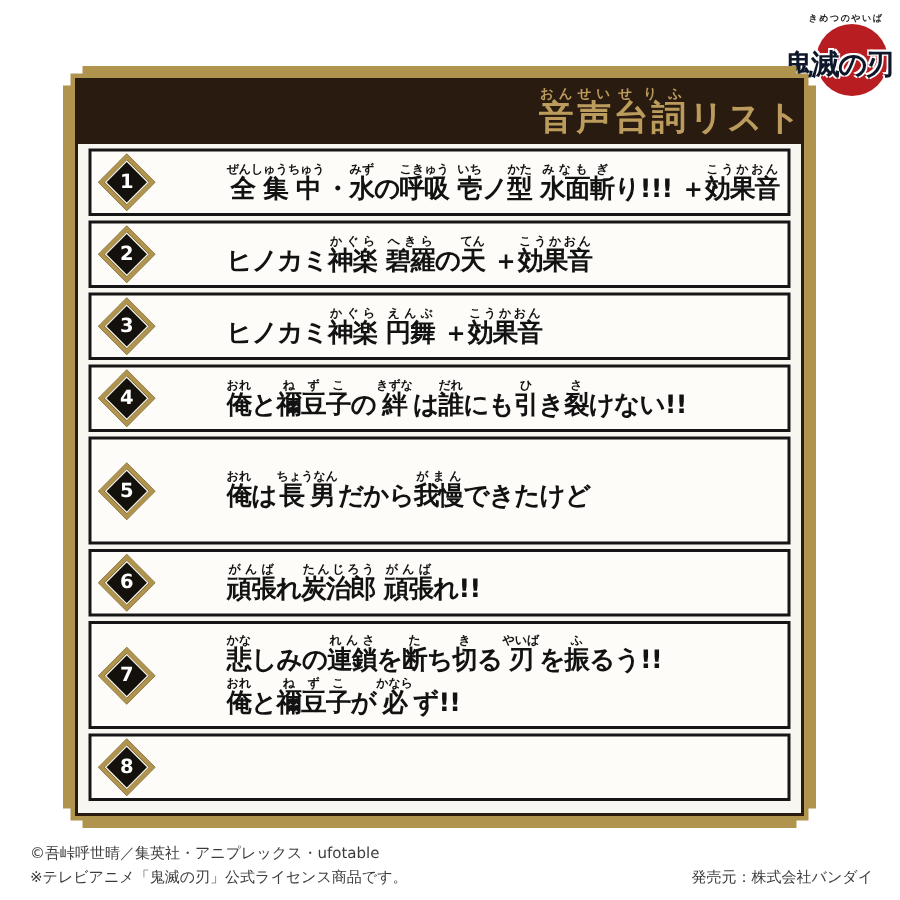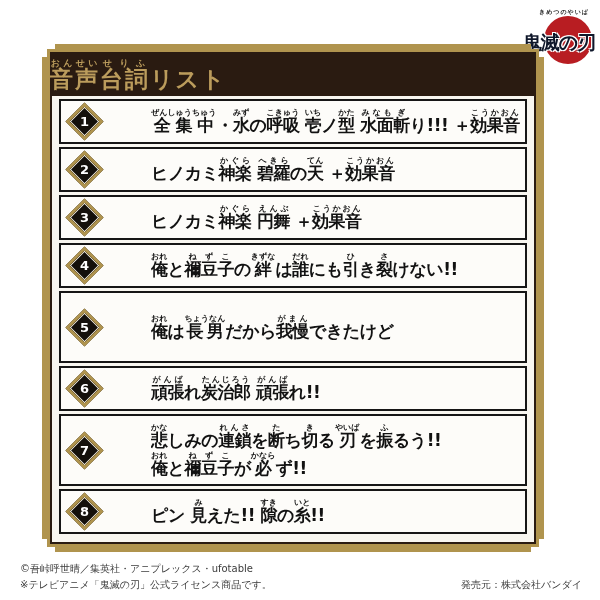--- a/index.html
+++ b/index.html
@@ -47,7 +47,7 @@
   
   .header-band{
     position:absolute;left:0;top:0;width:100%;height:44px;
-    display:flex;align-items:center;justify-content:flex-start;
+    display:flex;align-items:center;justify-content:flex-end;
   }
   .header-title{
     color:#bb9c5c;font-weight:bold;font-size:23px;letter-spacing:2px;white-space:nowrap;

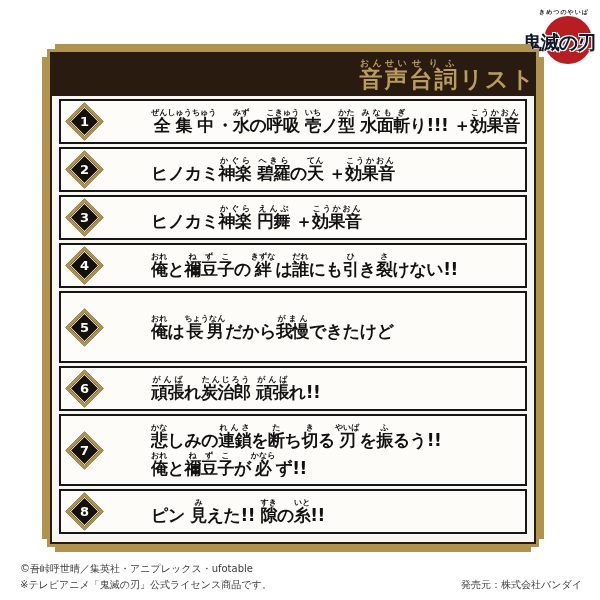--- a/index.html
+++ b/index.html
@@ -183,9 +183,6 @@
                 <span class="num">8</span>
               </div>
             </div>
-            <div class="item-lines">
-              <div class="line"><ruby>ピン <rt></rt></ruby><ruby>見<rt>み</rt></ruby><ruby>えた!! <rt></rt></ruby><ruby>隙<rt>すき</rt></ruby><ruby>の<rt></rt></ruby><ruby>糸<rt>いと</rt></ruby><ruby>!!<rt></rt></ruby></div>
-            </div>
           </div>
         </div>
     </div>

